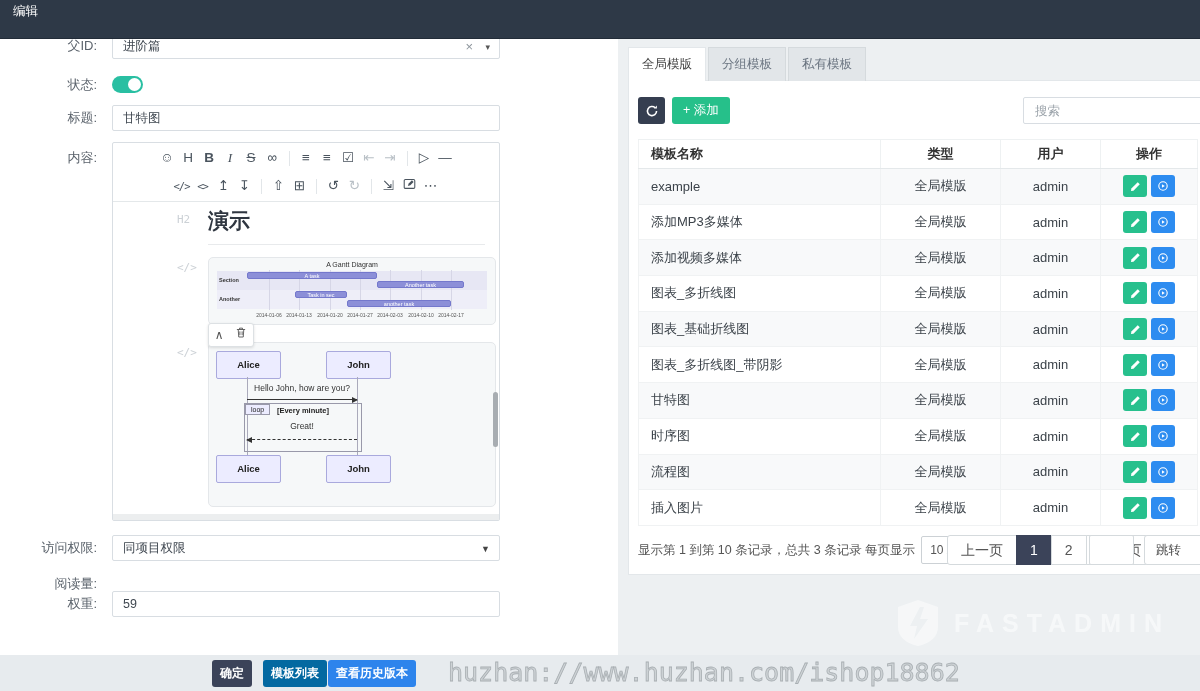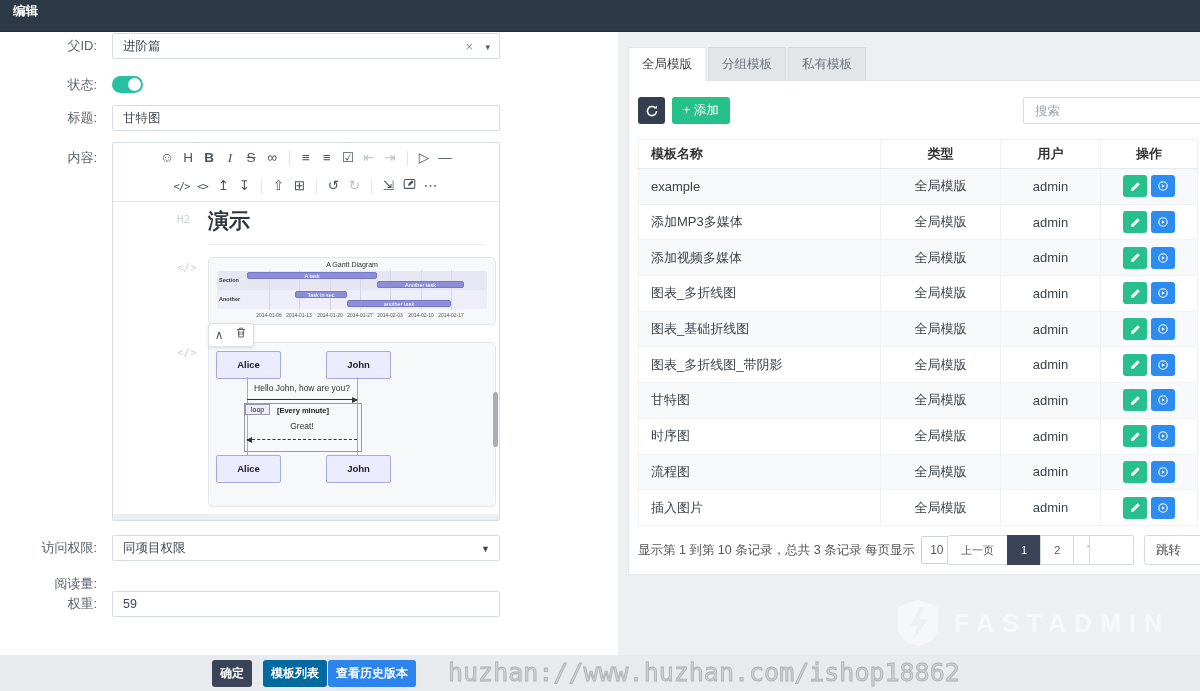--- a/index.html
+++ b/index.html
@@ -6,8 +6,8 @@
   .screen{position:relative;width:1200px;height:691px;overflow:hidden;
           font-family:"Liberation Sans",sans-serif;background:#fff;color:#333;}
   
-  .topbar{position:absolute;left:0;top:0;width:100%;height:32px;background:#2e3947;
-          color:#fff;font-size:12.5px;font-weight:bold;line-height:22px;padding-left:13px;
+  .topbar{position:absolute;left:0;top:0;width:100%;height:39px;background:#2e3947;
+          color:#fff;font-size:12.5px;font-weight:normal;line-height:22px;padding-left:13px;
           box-sizing:border-box;border-bottom:1px solid #222c38;z-index:6;}
   
   .left{position:absolute;left:0;top:22px;width:618px;height:633px;background:#fff;}

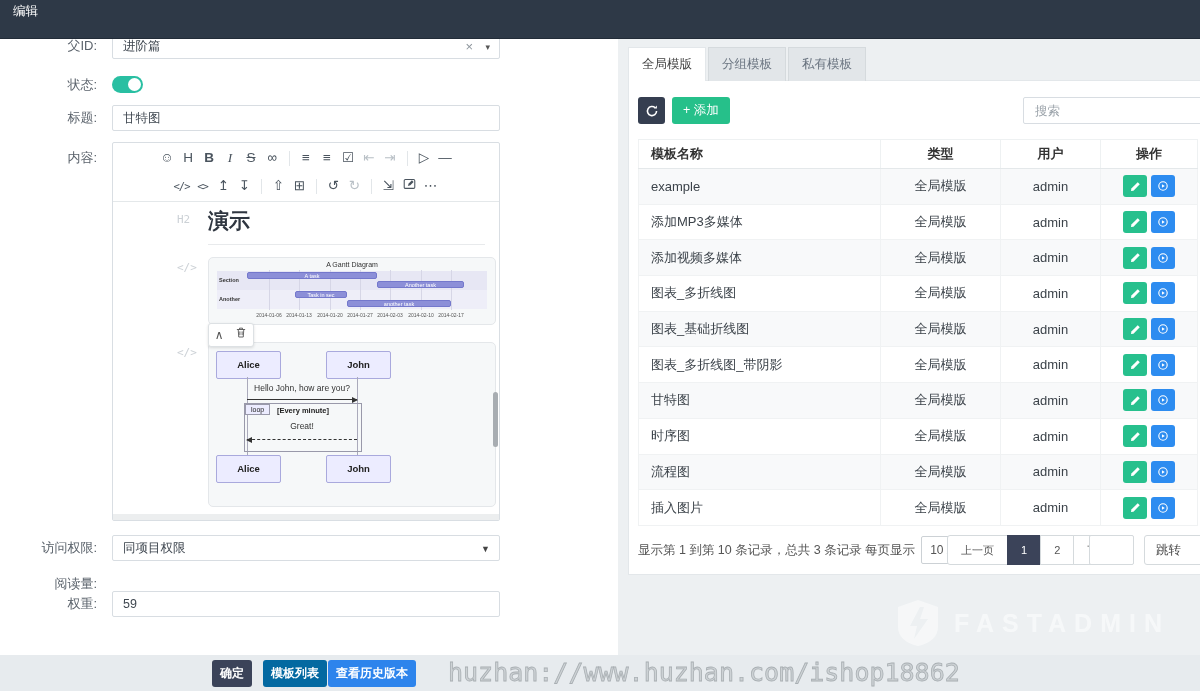--- a/index.html
+++ b/index.html
@@ -114,7 +114,7 @@
   .pg-size{height:28px;border:1px solid #ccd1d5;background:#fff;border-radius:2px;font-size:12px;color:#555;
            padding:0 8px;cursor:pointer;font-family:"Liberation Sans",sans-serif;}
   .pager{position:absolute;left:318px;top:454px;display:flex;}
-  .pg-item{height:30px;line-height:28px;border:1px solid #d5dadd;background:#fff;font-size:11px;color:#555;
+  .pg-item{height:30px;line-height:28px;border:1px solid #d5dadd;background:#fff;font-size:14px;color:#555;
            padding:0 13px;margin-left:-1px;cursor:pointer;box-sizing:border-box;}
   .pg-item.first{border-radius:3px 0 0 3px;margin-left:0;}
   .pg-item.last{border-radius:0 3px 3px 0;}

